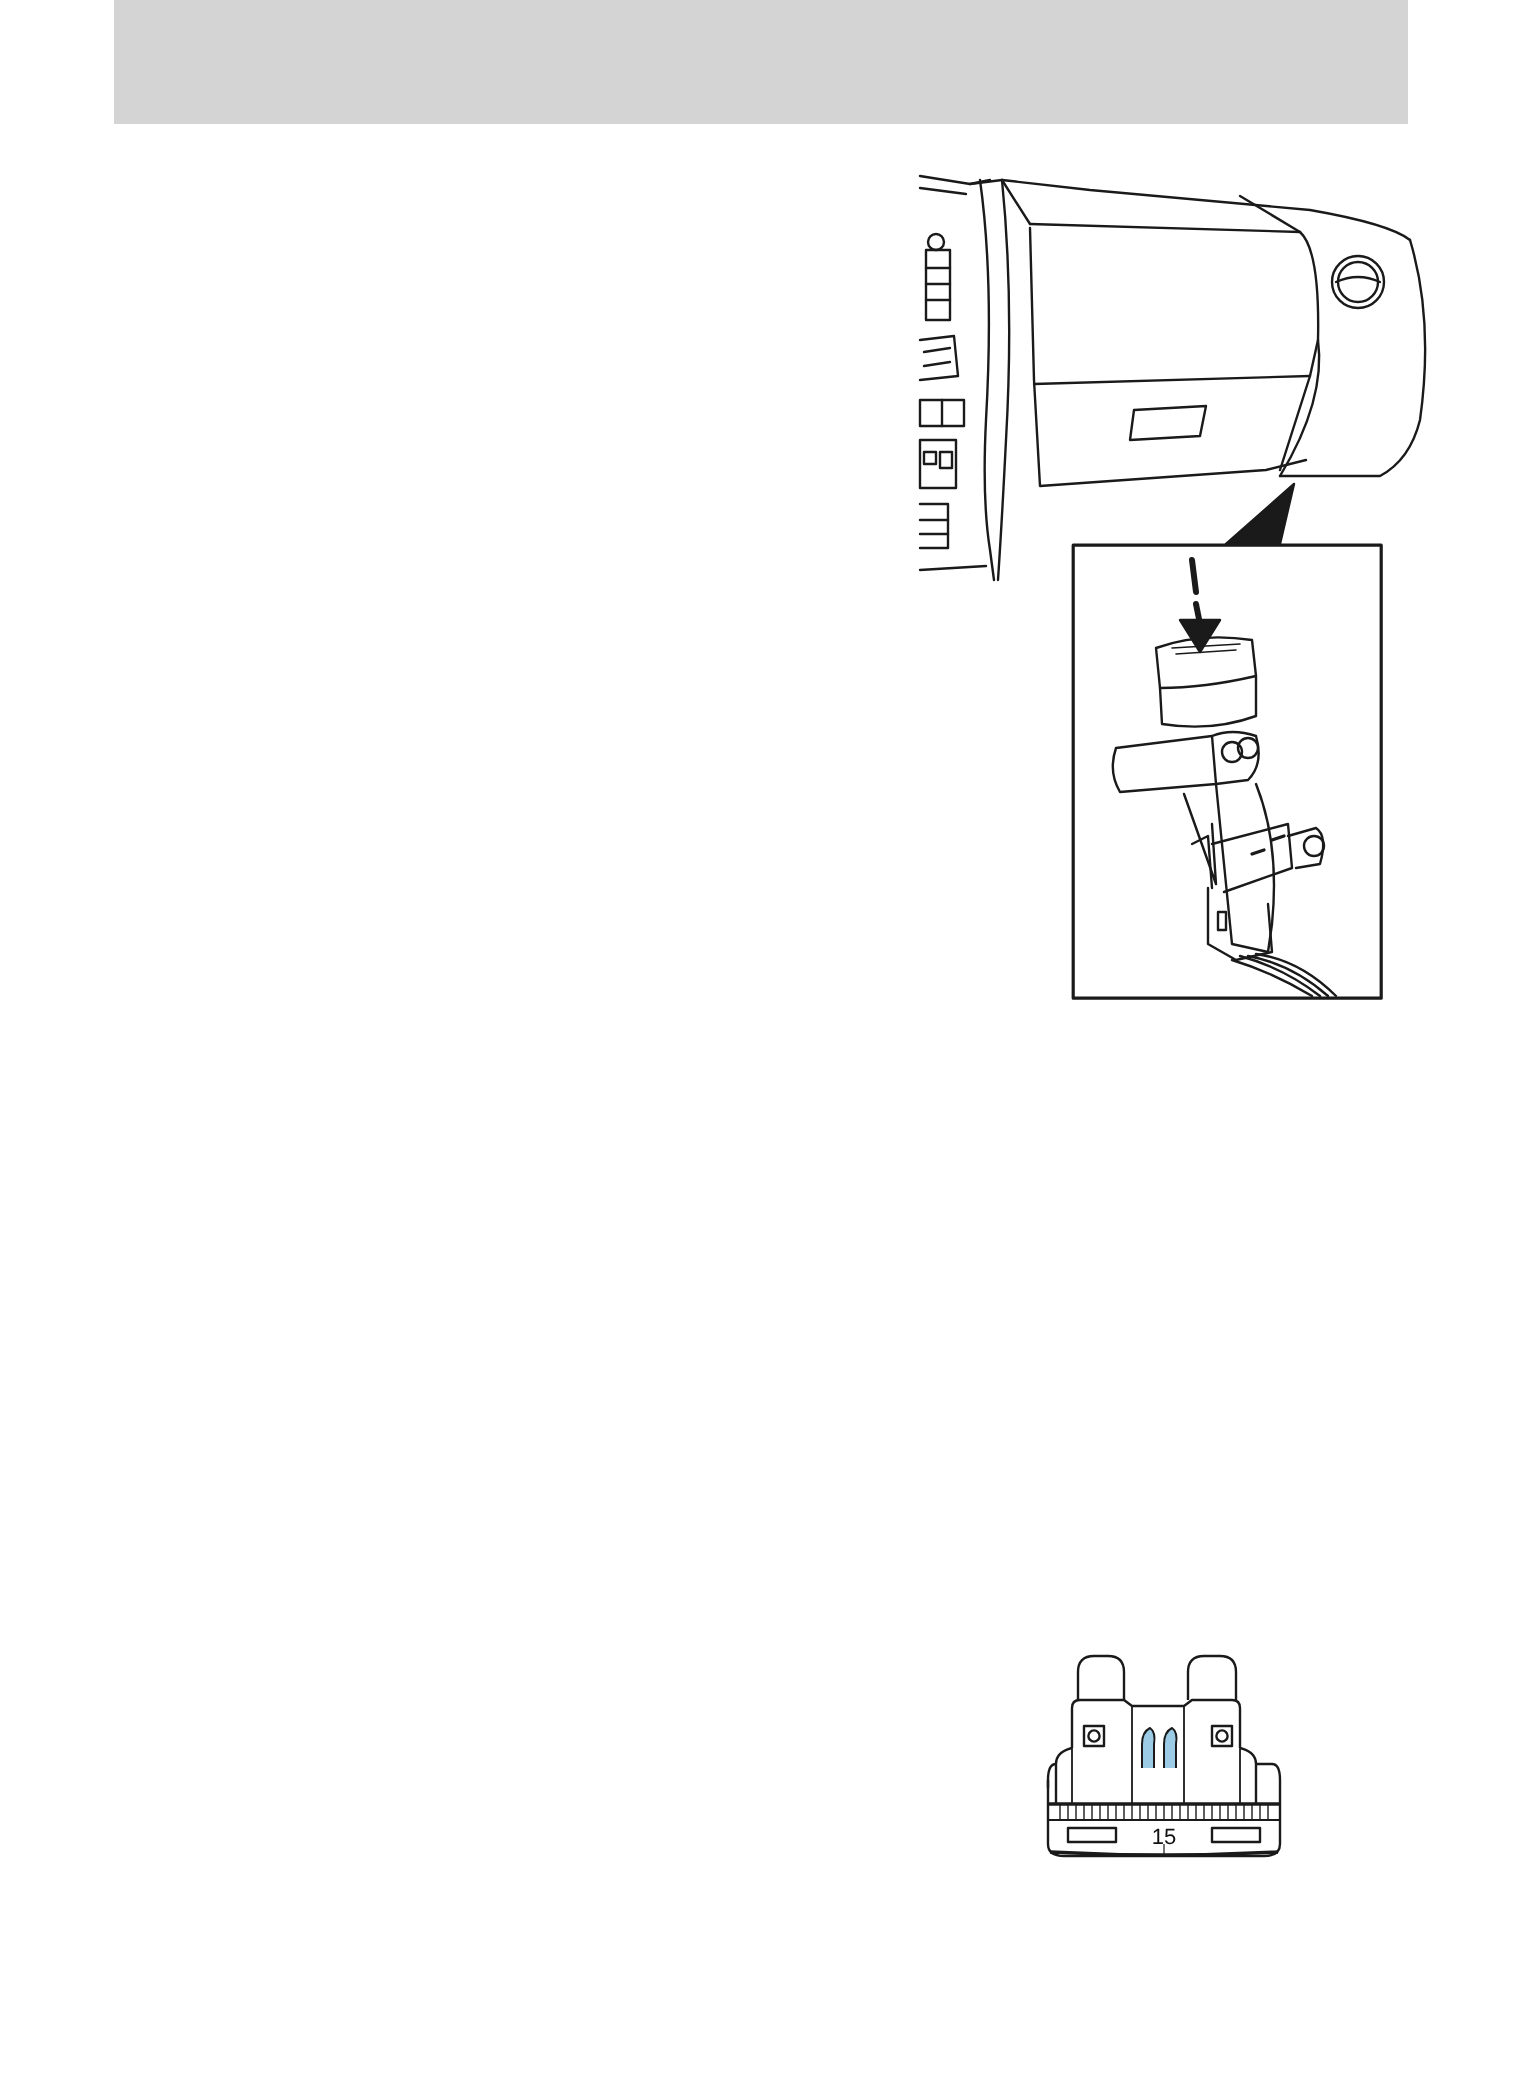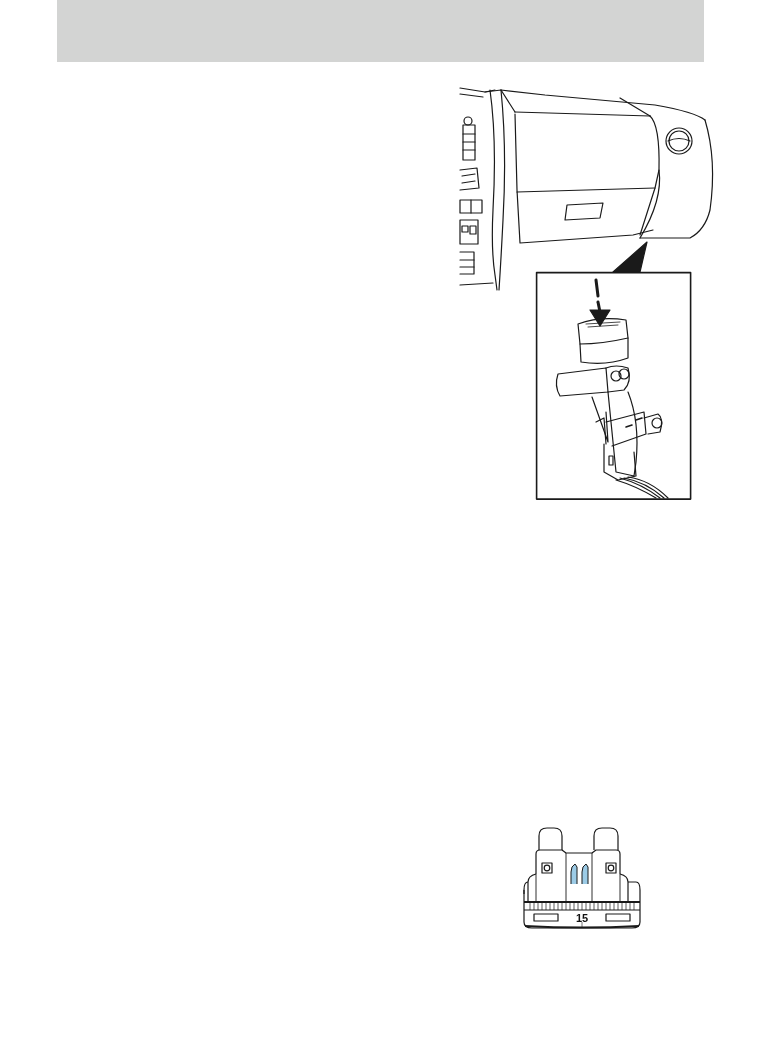--- a/index.html
+++ b/index.html
@@ -6,7 +6,7 @@
   body { width: 760px; height: 1043px; position: relative; overflow: hidden;
          font-family: "Liberation Sans", sans-serif; }
   .header-bar { position: absolute; left: 57px; top: 0; width: 647px; height: 62px; }
-  .fig { position: absolute; font-weight: bold; }
+  .fig { position: absolute; }
   .fig svg { display: block; overflow: visible; }
   .fig-label { font-family: "Liberation Sans", sans-serif; font-size: 11px; fill: #111; }
 </style>

